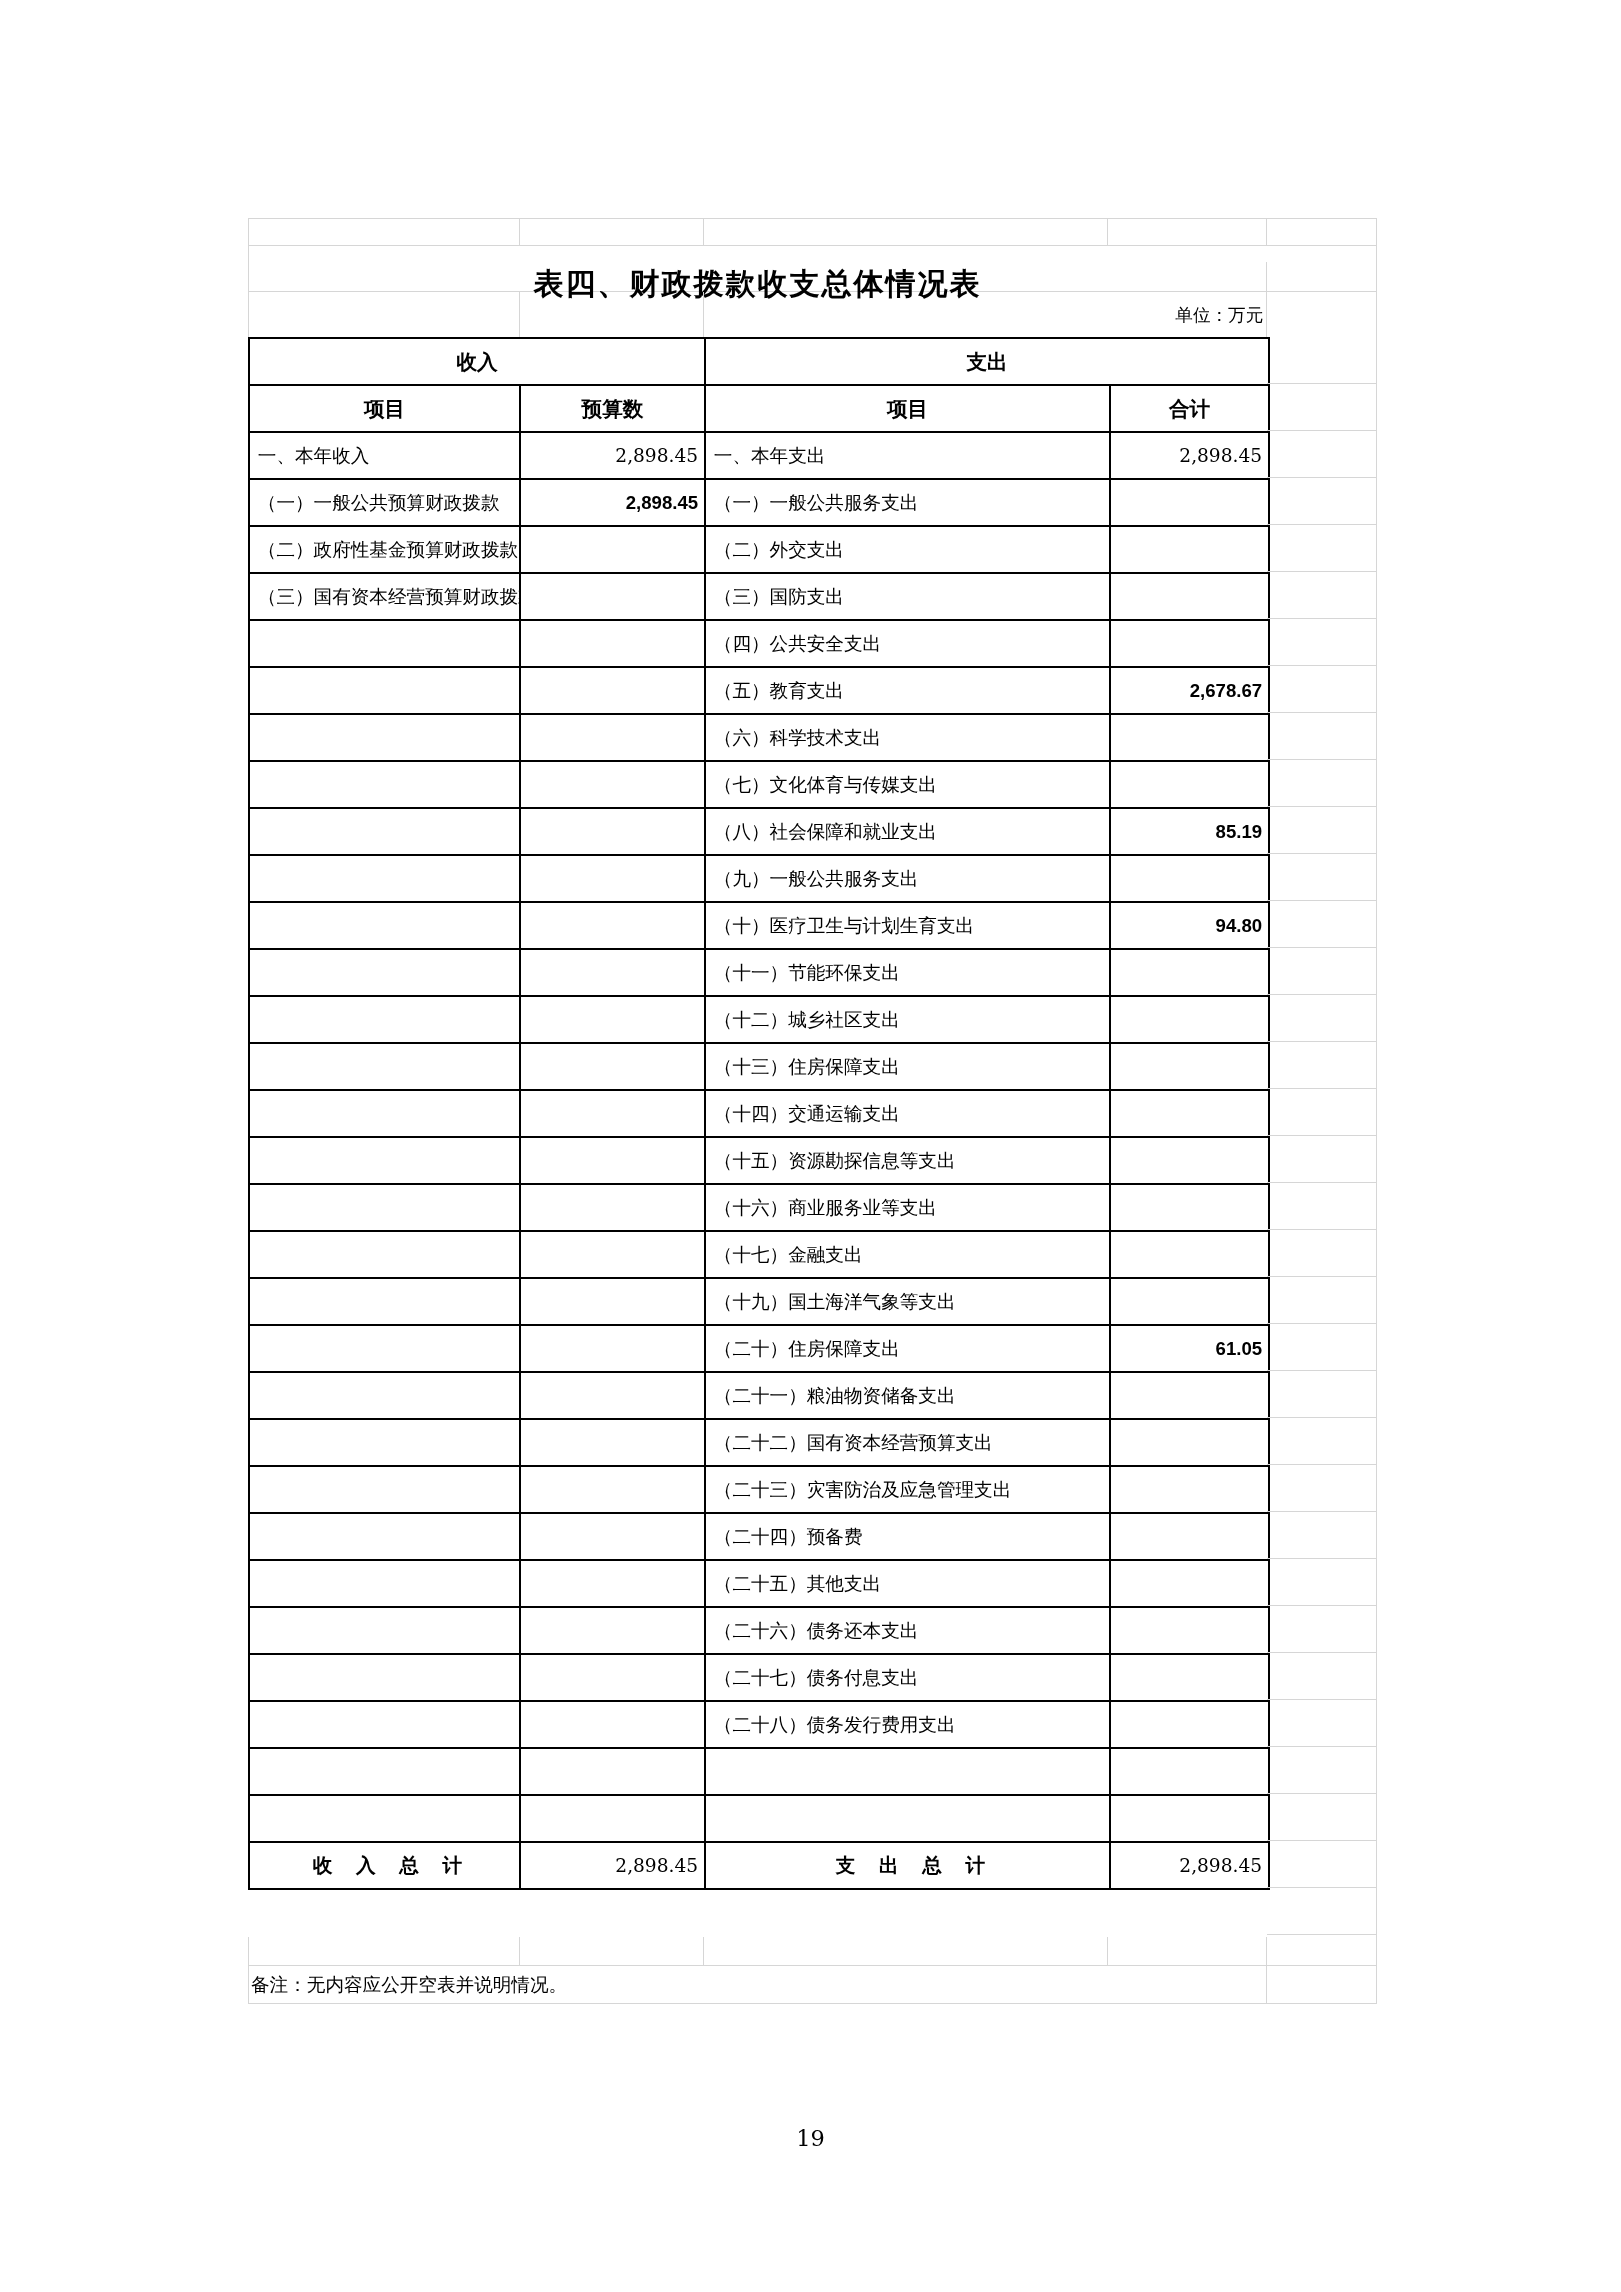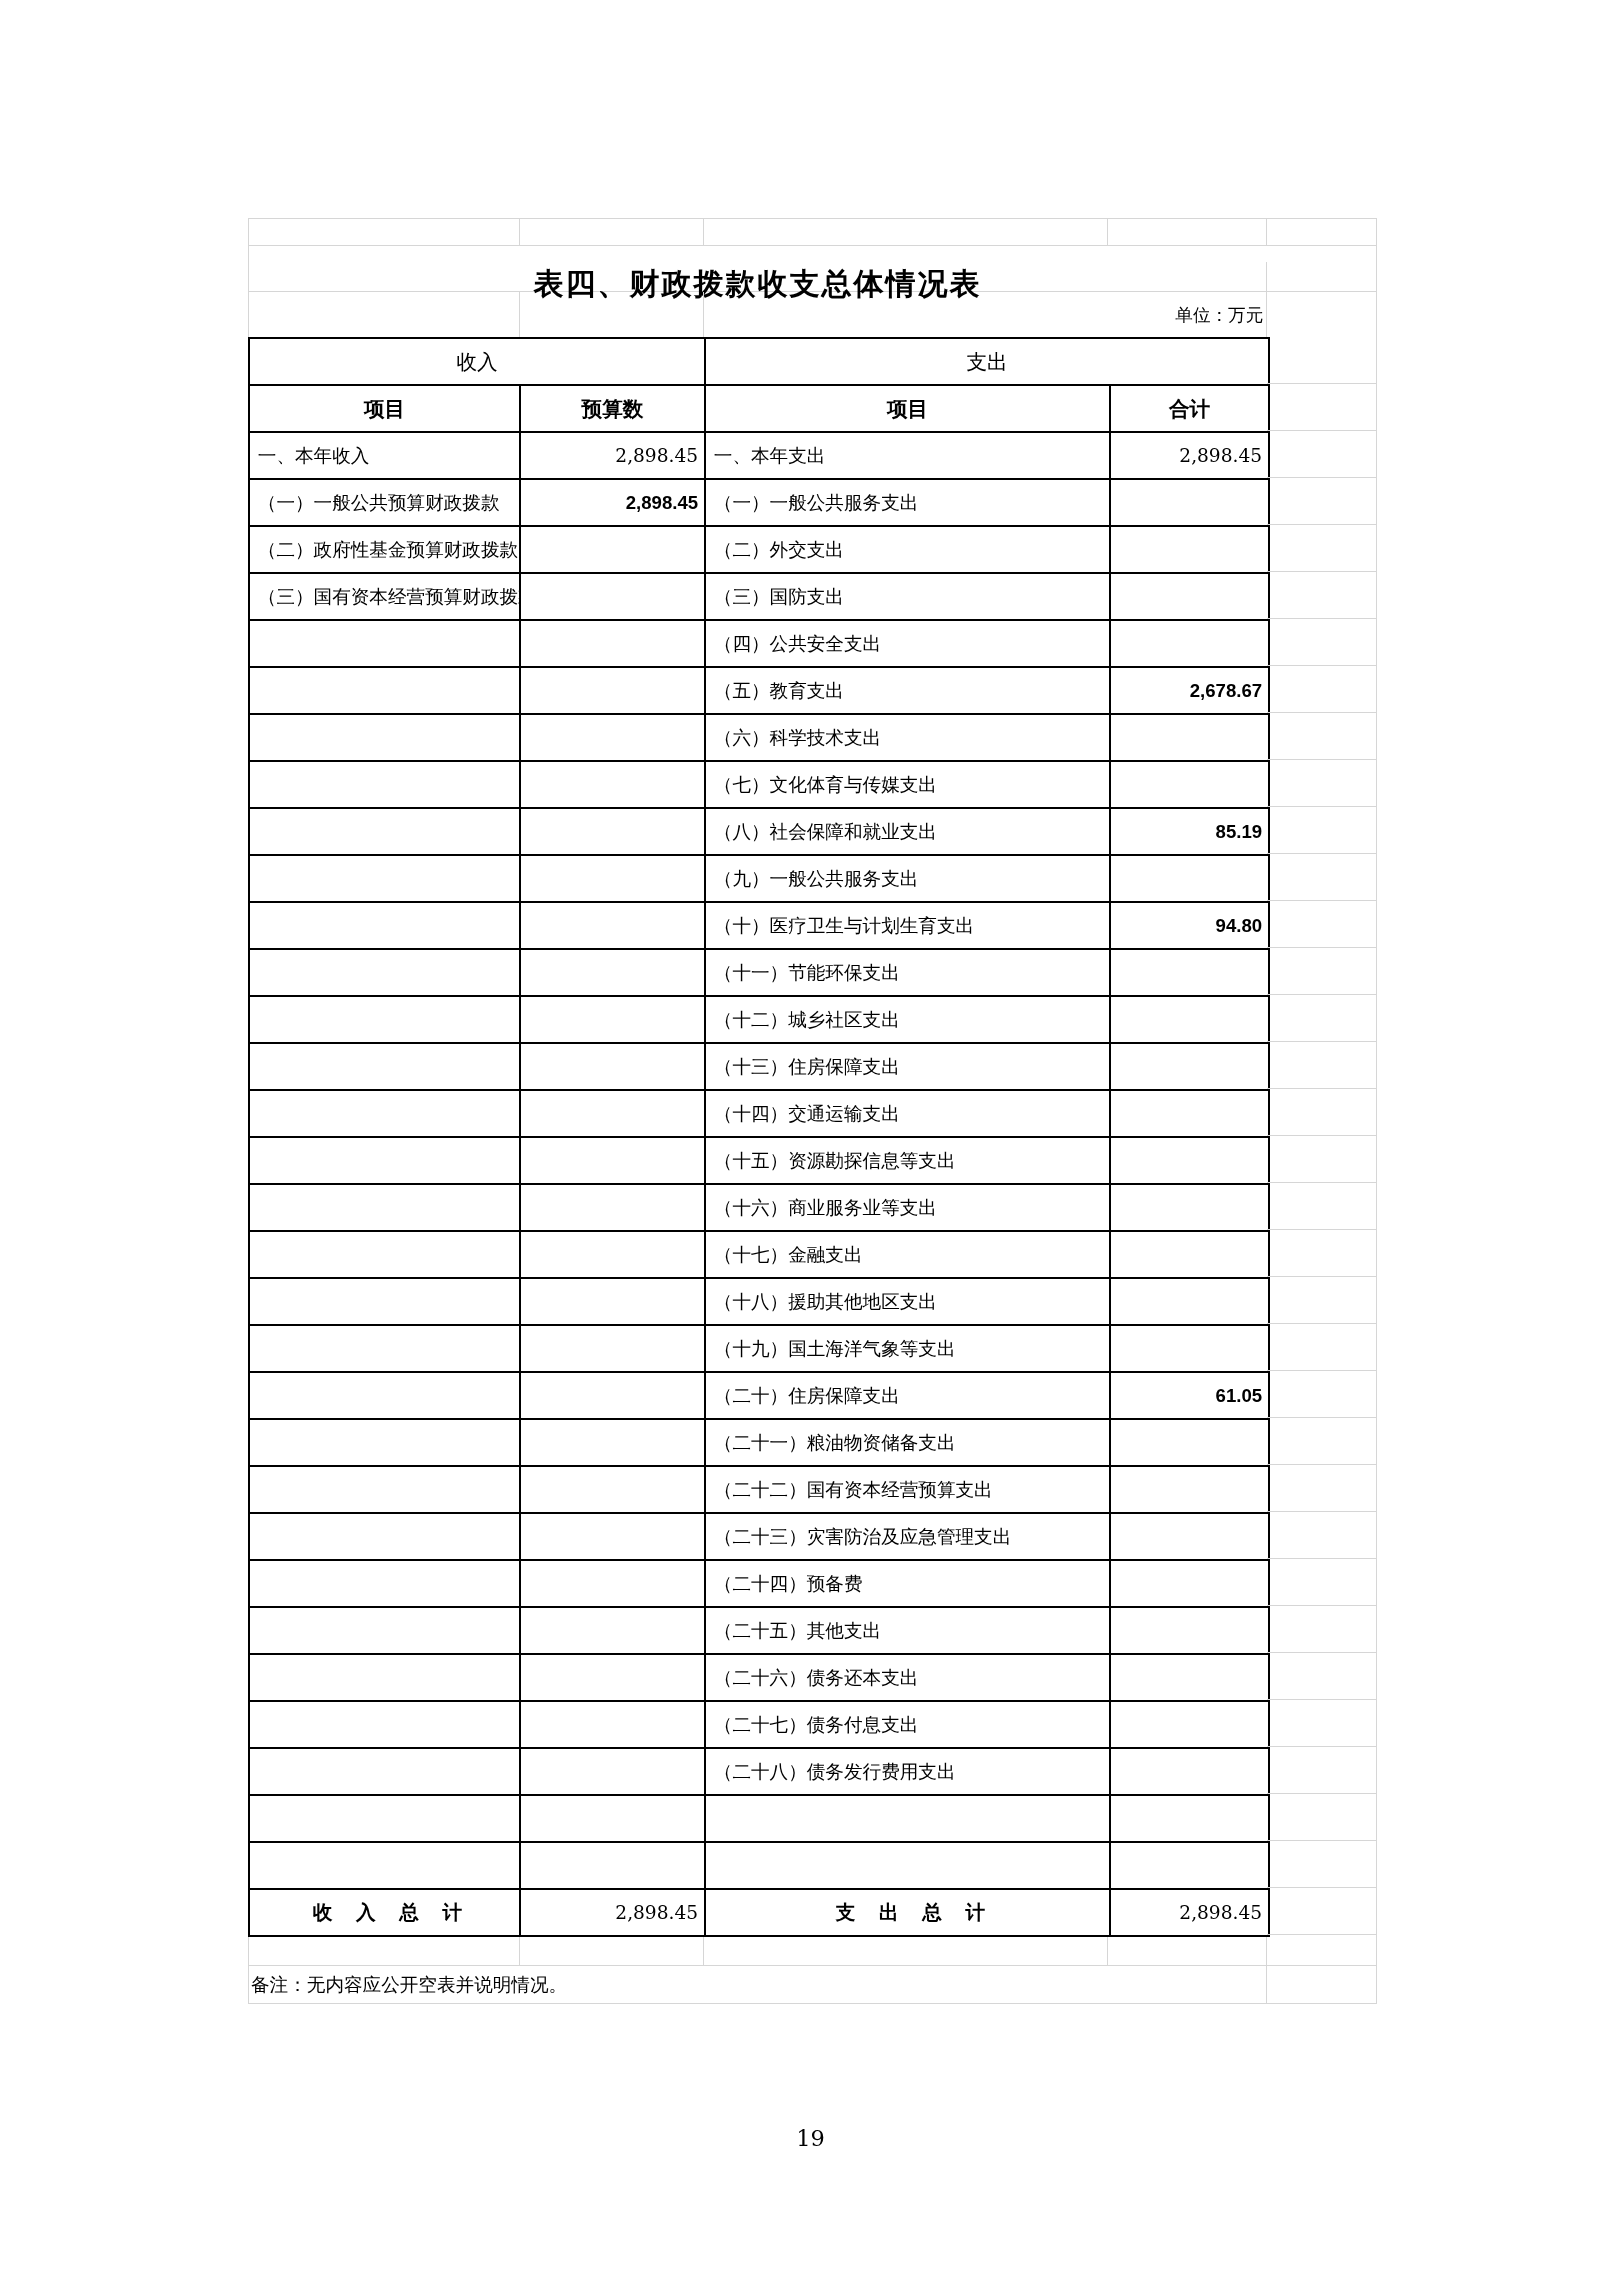--- a/index.html
+++ b/index.html
@@ -39,7 +39,7 @@
     height:47px; font-size:18.6px; vertical-align:middle;
     overflow:hidden; white-space:nowrap;
   }
-  .maintable tr.band td{ font-size:20.6px; font-weight:normal; text-align:center; }
+  .maintable tr.band td{ font-size:20.6px; font-weight:bold; text-align:center; }
   .maintable tr.heads td{ font-size:20.6px; font-weight:bold; text-align:center; border-bottom-width:2.9px; }
   td.colB{ border-left-width:1px; }
   tr.thin-top td{ border-top-width:1px; }

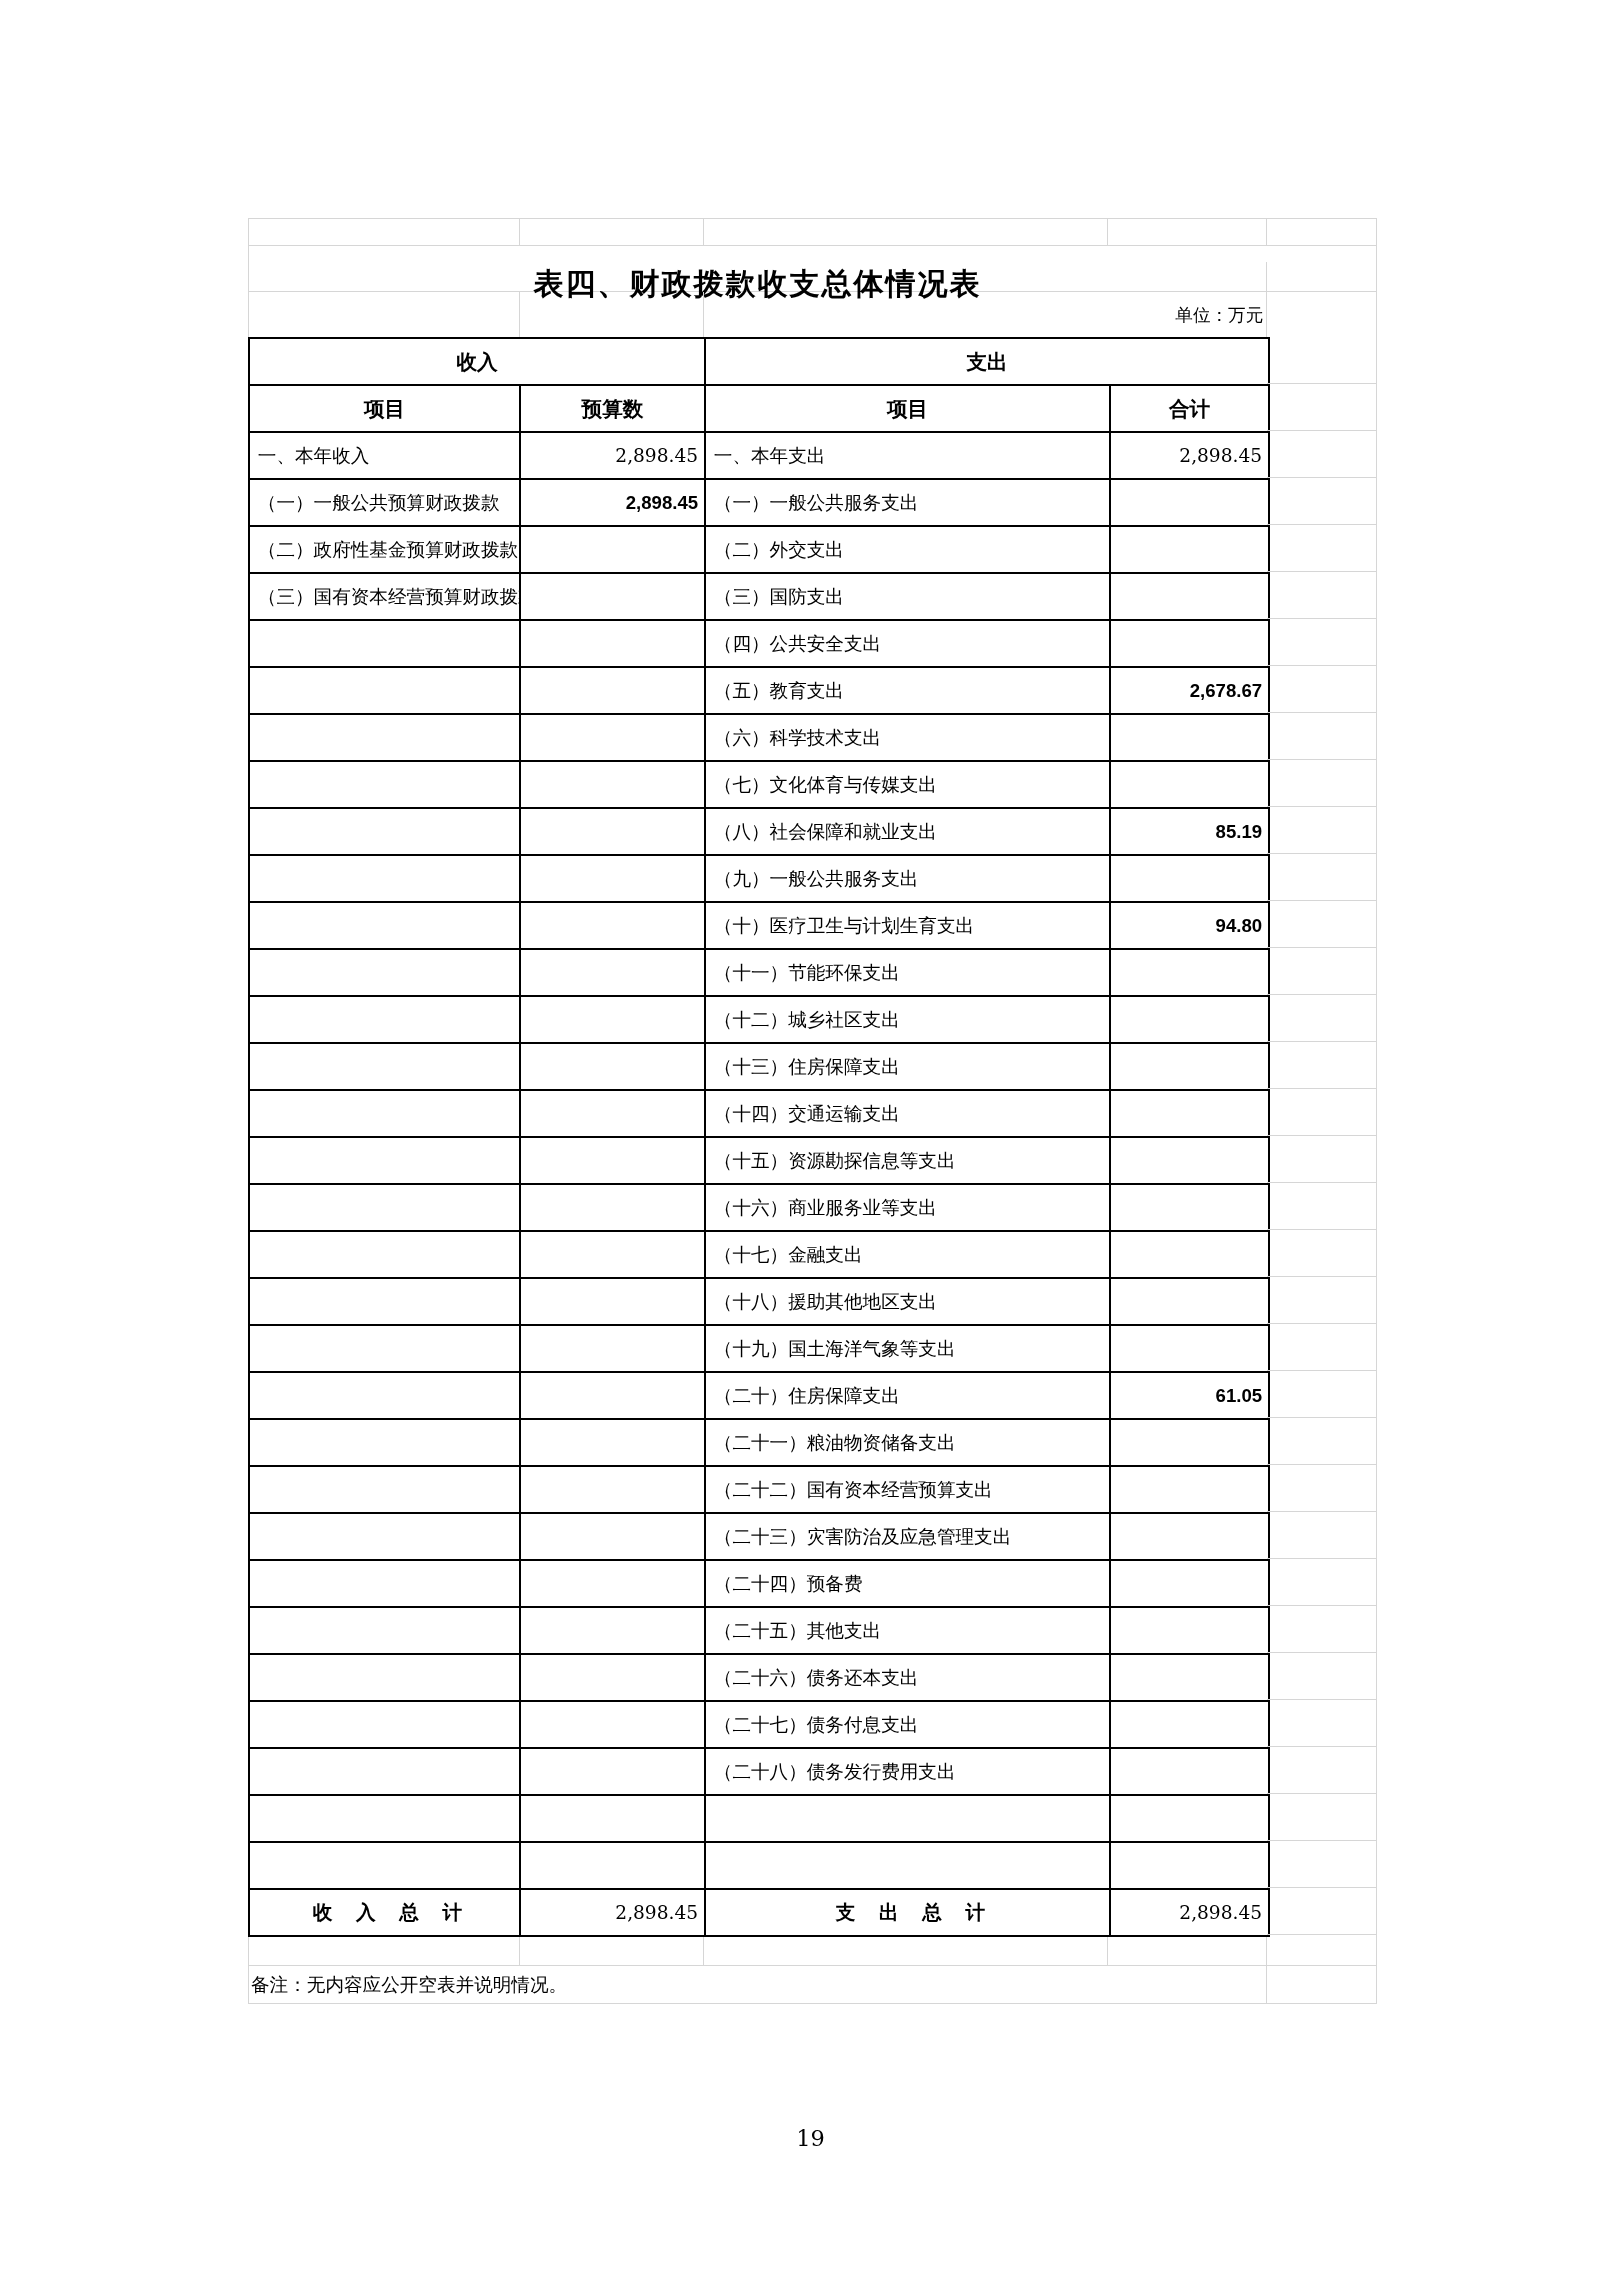--- a/index.html
+++ b/index.html
@@ -247,12 +247,6 @@
       <td class="value val-serif"></td>
     </tr>
 
-    <tr>
-      <td class="label"></td>
-      <td class="colB value val-serif"></td>
-      <td class="label">（十八）援助其他地区支出</td>
-      <td class="value val-serif"></td>
-    </tr>
 
     <tr>
       <td class="label"></td>

